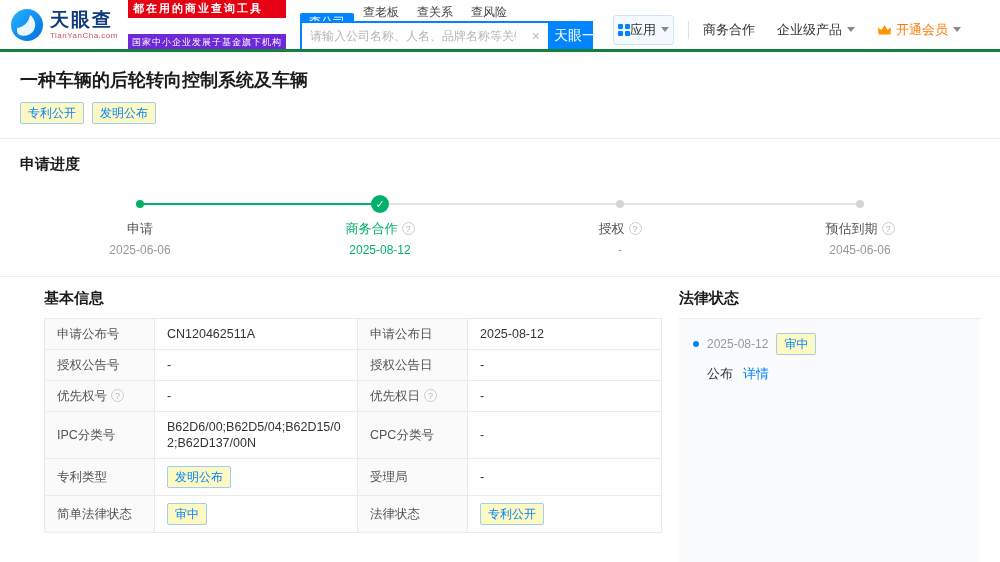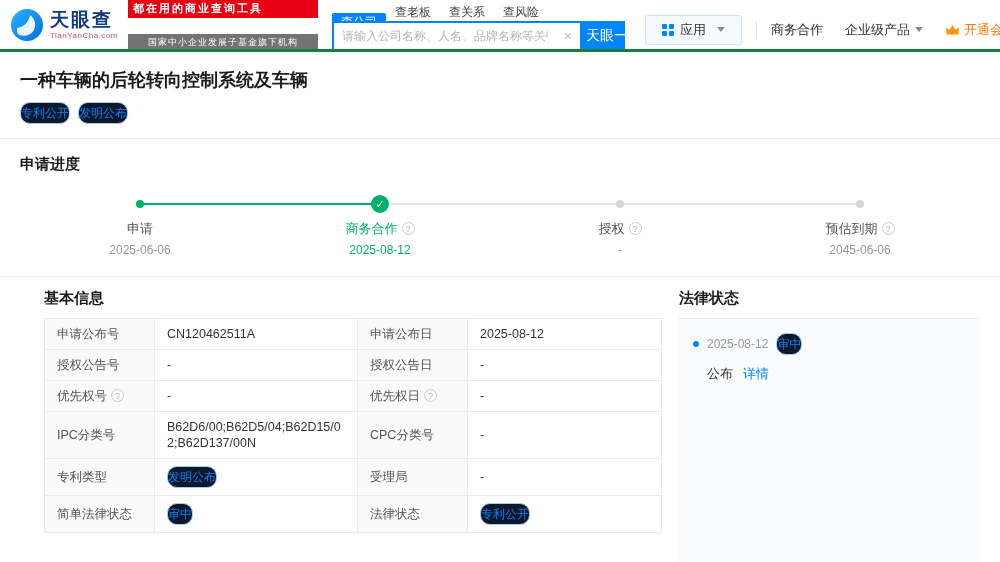--- a/index.html
+++ b/index.html
@@ -34,7 +34,7 @@
   .clear { color: #bbb; font-size: 14px; padding: 0 8px; cursor: pointer; }
   .search-btn { width: 45px; background: #0084ff; color: #fff; border: none; font-size: 14px; cursor: pointer; font-family: inherit; }
 
-  .apps { margin: 10px 0 0 20px; display: flex; align-items: center; gap: 6px; border: 1px solid #cfe3f9; background: #f4faff; border-radius: 3px; padding: 5px 16px; cursor: pointer; font-size: 13px; color: #333; }
+  .apps { margin: 10px 0 0 20px; display: flex; align-items: center; border: 1px solid #cfe3f9; background: #f4faff; border-radius: 3px; padding: 5px 4px; cursor: pointer; font-size: 13px; color: #333; }
   .grid-icon { display: grid; grid-template-columns: 5px 5px; grid-gap: 2px; }
   .grid-icon i { width: 5px; height: 5px; background: #0084ff; border-radius: 1px; }
   .caret { width: 0; height: 0; border-left: 4px solid transparent; border-right: 4px solid transparent; border-top: 5px solid #8a8a8a; display: inline-block; margin-left: 5px; }

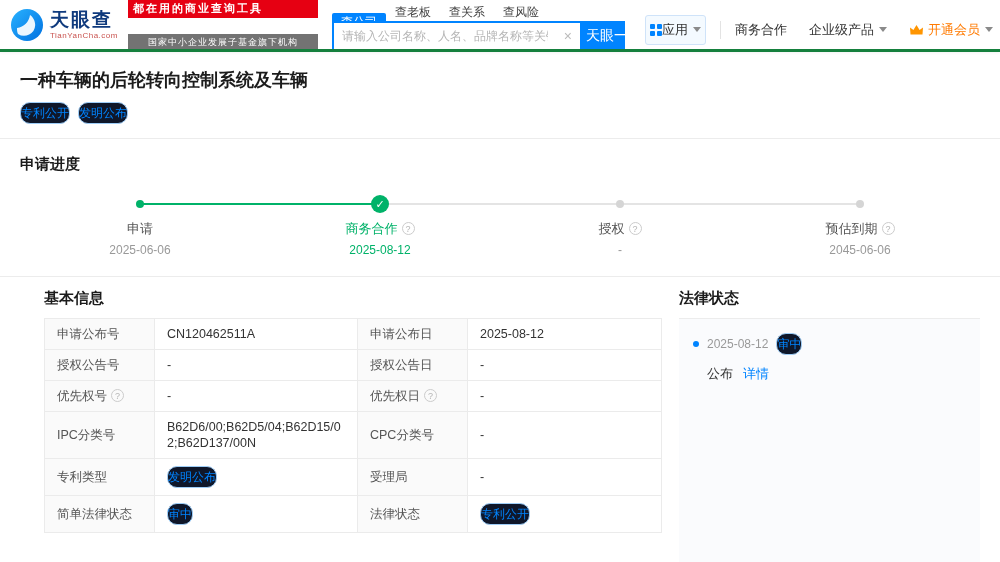--- a/index.html
+++ b/index.html
@@ -21,7 +21,7 @@
   .domain { font-size: 8px; color: #c9534f; margin-top: 3px; letter-spacing: .5px; }
   .banner { margin-left: 10px; display: flex; flex-direction: column; gap: 16px; }
   .banner-line1 { background: #e60012; color: #fff; font-size: 11px; font-weight: bold; padding: 2px 5px; letter-spacing: 2px; }
-  .banner-line2 { background: #737373; color: #fff; font-size: 9px; padding: 2px 20px; letter-spacing: 1px; }
+  .banner-line2 { background: #6d28d9; color: #fff; font-size: 9px; padding: 2px 4px; letter-spacing: 1px; }
 
   .search-area { margin-left: 14px; display: flex; flex-direction: column; align-self: flex-start; padding-top: 3px; }
   .search-tabs { display: flex; align-items: center; height: 18px; }

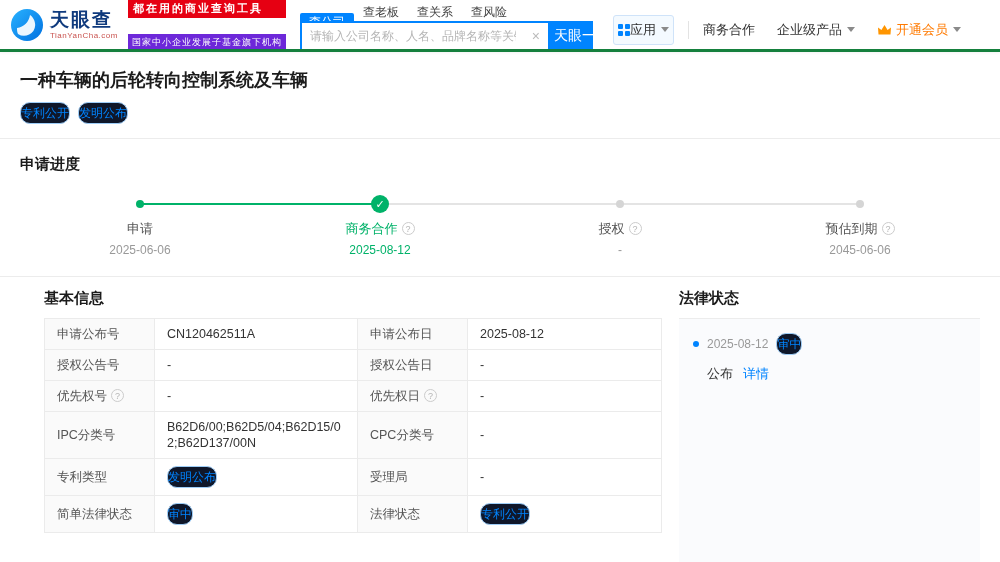--- a/index.html
+++ b/index.html
@@ -48,7 +48,7 @@
   .title-sec { padding: 16px 20px 14px; border-bottom: 1px solid #ececec; }
   h1 { margin: 0; font-size: 18px; font-weight: bold; color: #1c1c1c; }
   .tags { margin-top: 10px; display: flex; gap: 8px; }
-  .badge { display: inline-block; color: #0084ff; background: #0f172a; border: 1px solid #9ecdf7; border-radius: 10px; padding: 2px 0; font-size: 12px; line-height: 16px; cursor: pointer; }
+  .badge { display: inline-block; color: #0084ff; background: #fef9c3; border: 1px solid #9ecdf7; border-radius: 2px; padding: 2px 7px; font-size: 12px; line-height: 16px; cursor: pointer; }
 
   
   h2 { margin: 0; font-size: 15px; font-weight: bold; color: #1c1c1c; }

